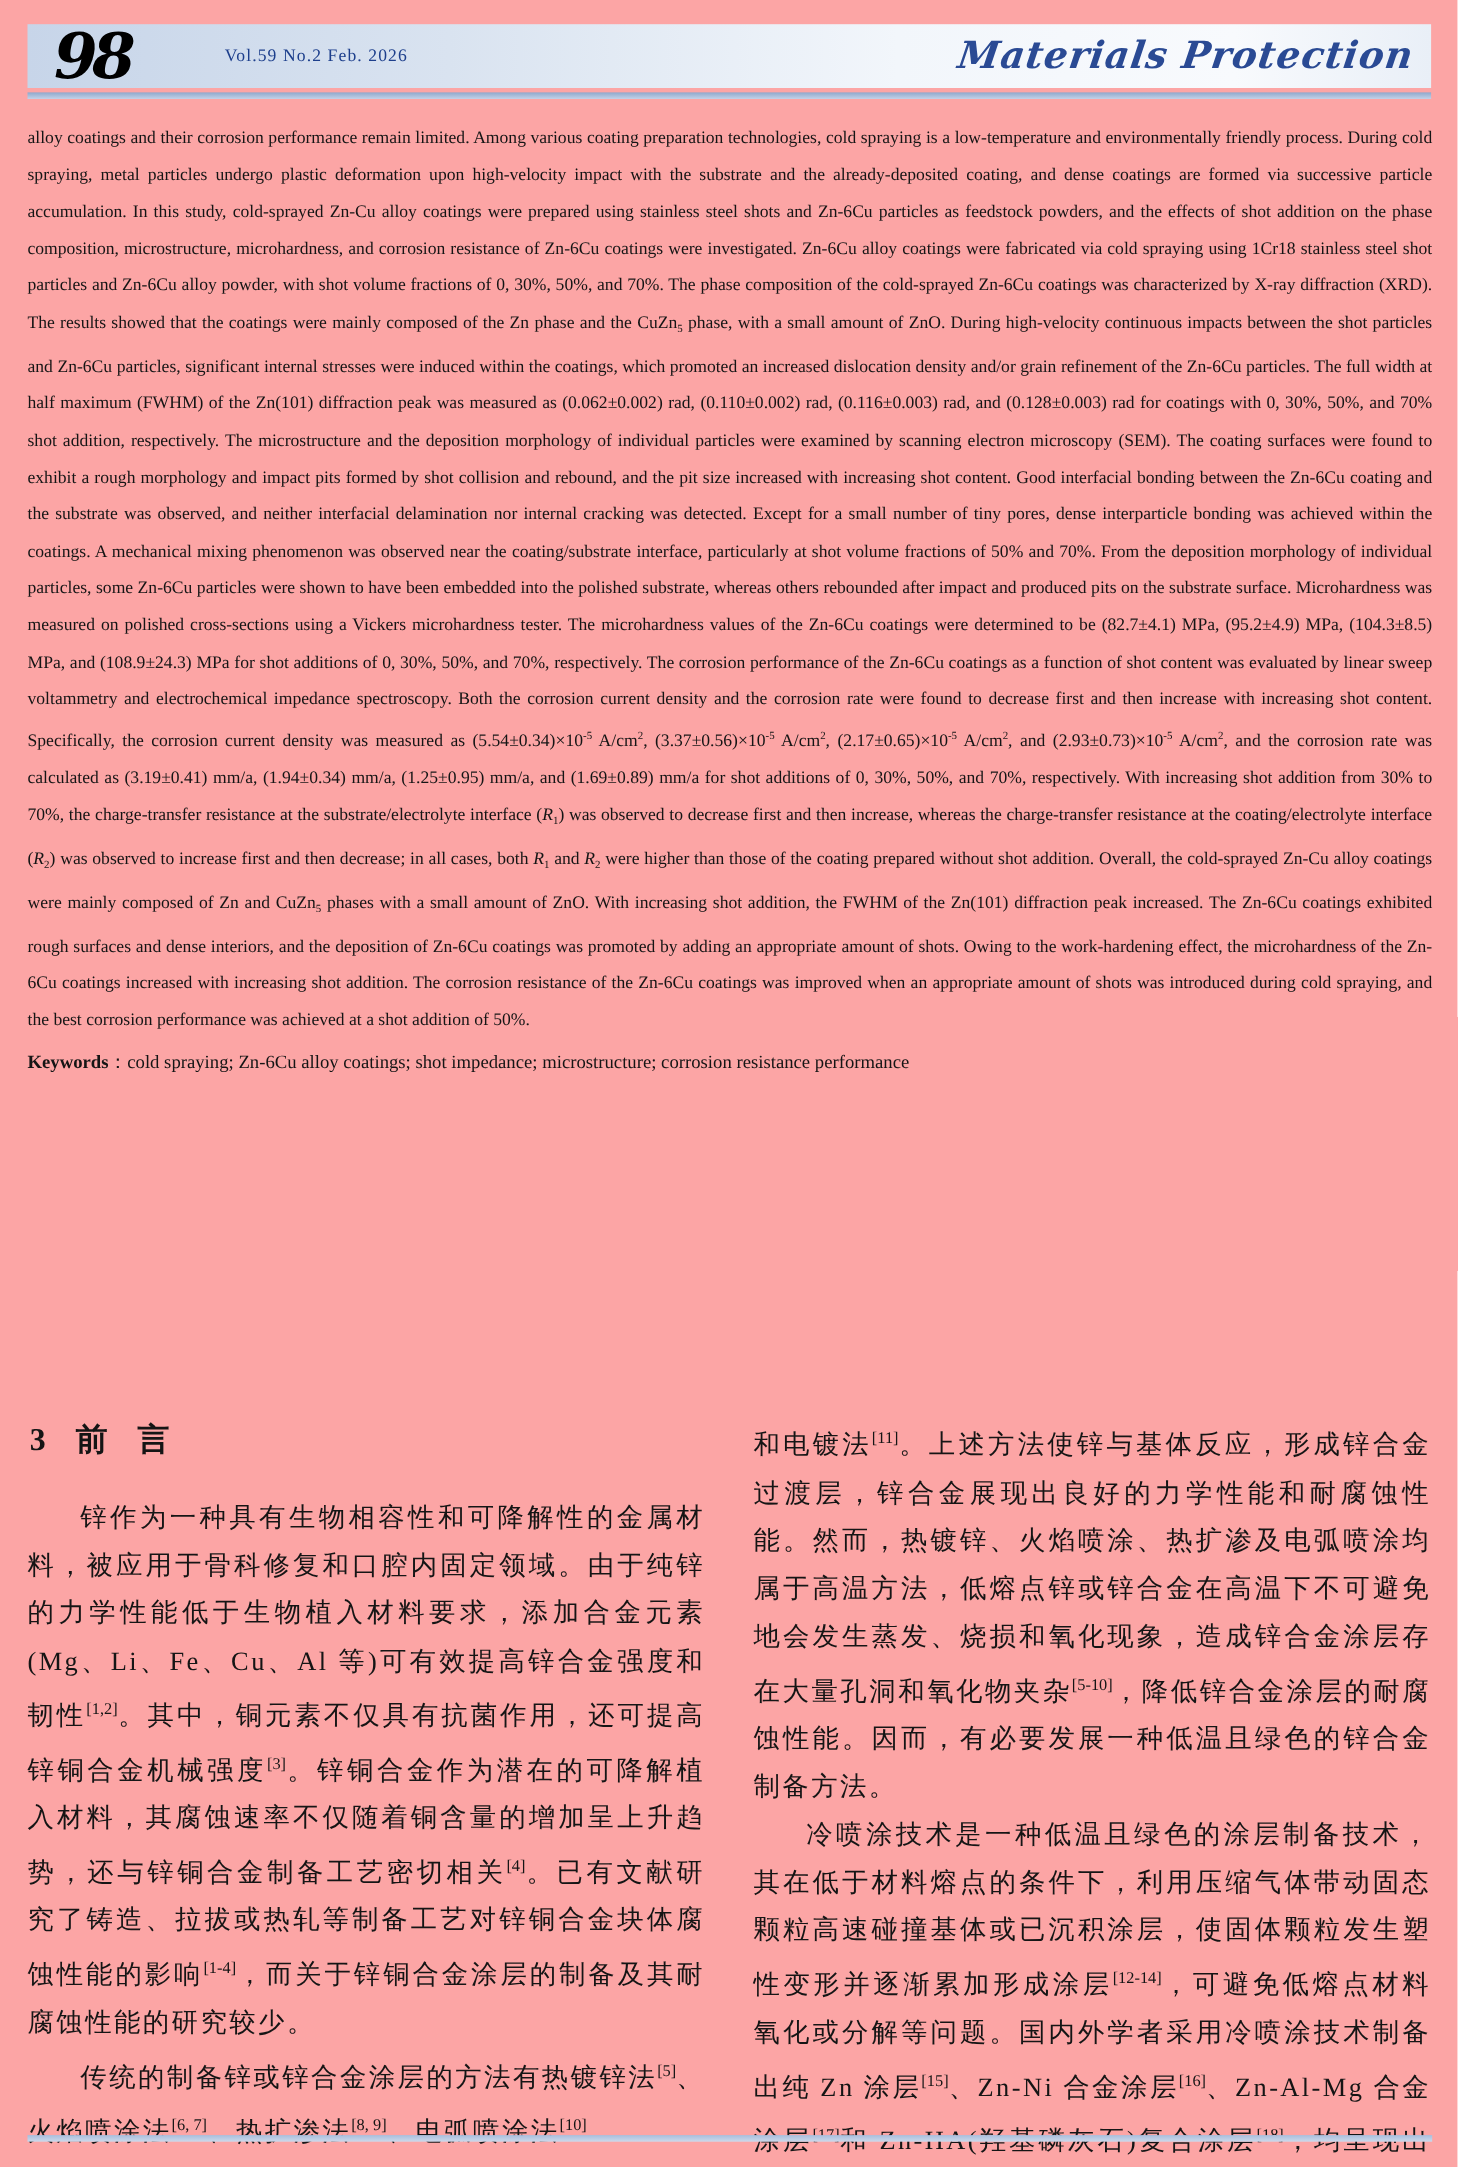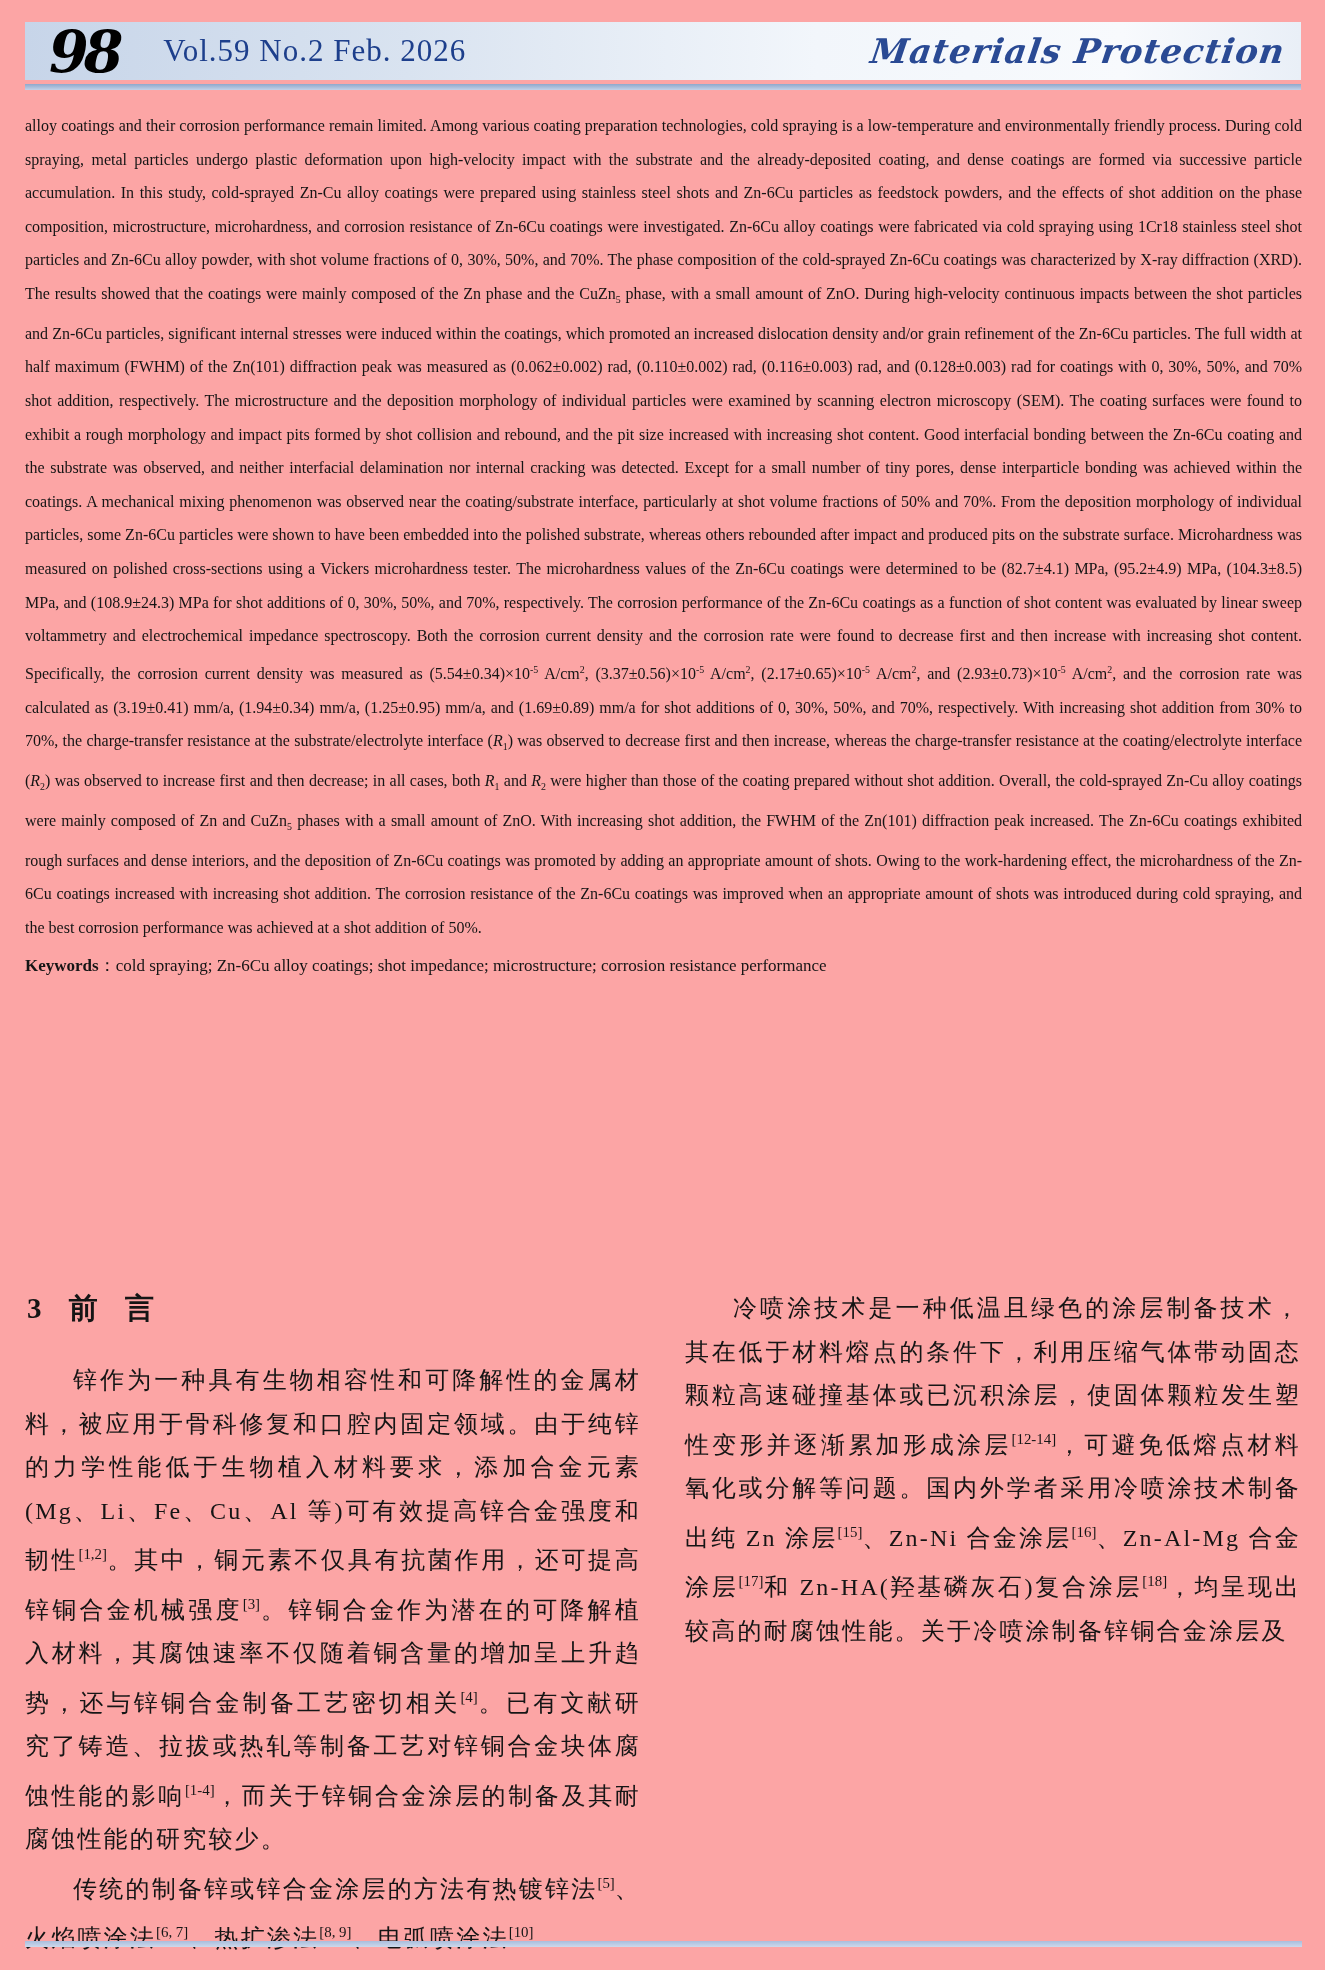--- a/index.html
+++ b/index.html
@@ -32,8 +32,8 @@
     margin-left:24px;
   }
   .issue{
-    margin-left:45px;
-    font-size:31px;letter-spacing:1px;
+    margin-left:86px;
+    font-size:16px;letter-spacing:1px;
     color:var(--header-text-blue);
   }
   .journal{

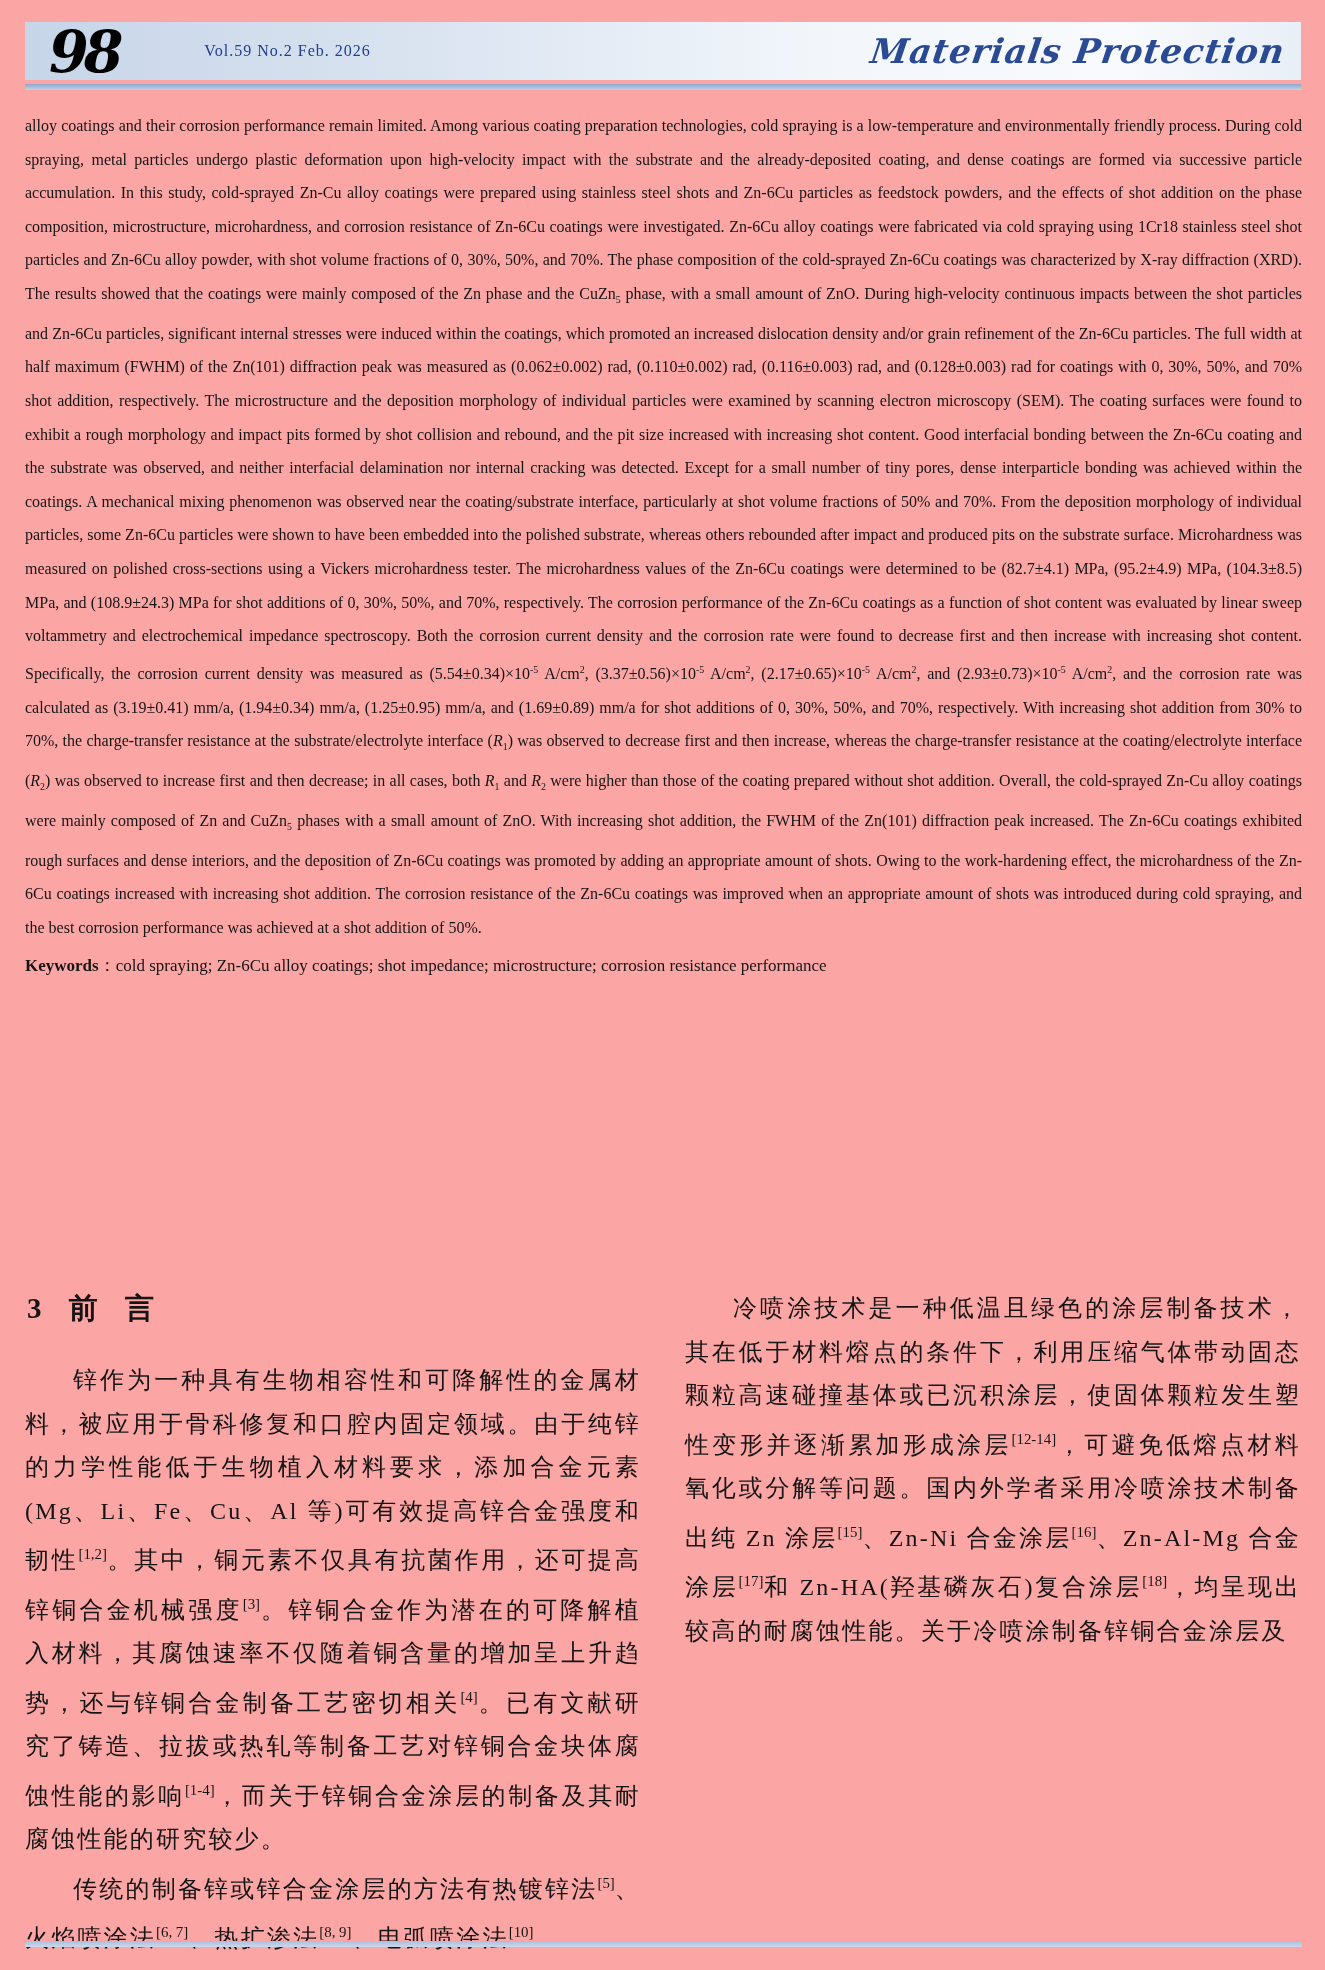--- a/index.html
+++ b/index.html
@@ -109,6 +109,7 @@
       <p class="cjk indent"><span>传统的制备锌或锌合金涂层的方法有热镀锌法</span><span class="sup">[5]</span><span>、火焰喷涂法</span><span class="sup">[6, 7]</span><span>、热扩渗法</span><span class="sup">[8, 9]</span><span>、电弧喷涂法</span><span class="sup">[10]</span></p>
     </div>
     <div class="col">
+      <p class="cjk"><span>和电镀法</span><span class="sup">[11]</span><span>。上述方法使锌与基体反应，形成锌合金过渡层，锌合金展现出良好的力学性能和耐腐蚀性能。然而，热镀锌、火焰喷涂、热扩渗及电弧喷涂均属于高温方法，低熔点锌或锌合金在高温下不可避免地会发生蒸发、烧损和氧化现象，造成锌合金涂层存在大量孔洞和氧化物夹杂</span><span class="sup">[5-10]</span><span>，降低锌合金涂层的耐腐蚀性能。因而，有必要发展一种低温且绿色的锌合金制备方法。</span></p>
       <p class="cjk indent"><span>冷喷涂技术是一种低温且绿色的涂层制备技术，其在低于材料熔点的条件下，利用压缩气体带动固态颗粒高速碰撞基体或已沉积涂层，使固体颗粒发生塑性变形并逐渐累加形成涂层</span><span class="sup">[12-14]</span><span>，可避免低熔点材料氧化或分解等问题。国内外学者采用冷喷涂技术制备出纯 Zn 涂层</span><span class="sup">[15]</span><span>、Zn-Ni 合金涂层</span><span class="sup">[16]</span><span>、Zn-Al-Mg 合金涂层</span><span class="sup">[17]</span><span>和 Zn-HA(羟基磷灰石)复合涂层</span><span class="sup">[18]</span><span>，均呈现出较高的耐腐蚀性能。关于冷喷涂制备锌铜合金涂层及</span></p>
     </div>
   </div>

